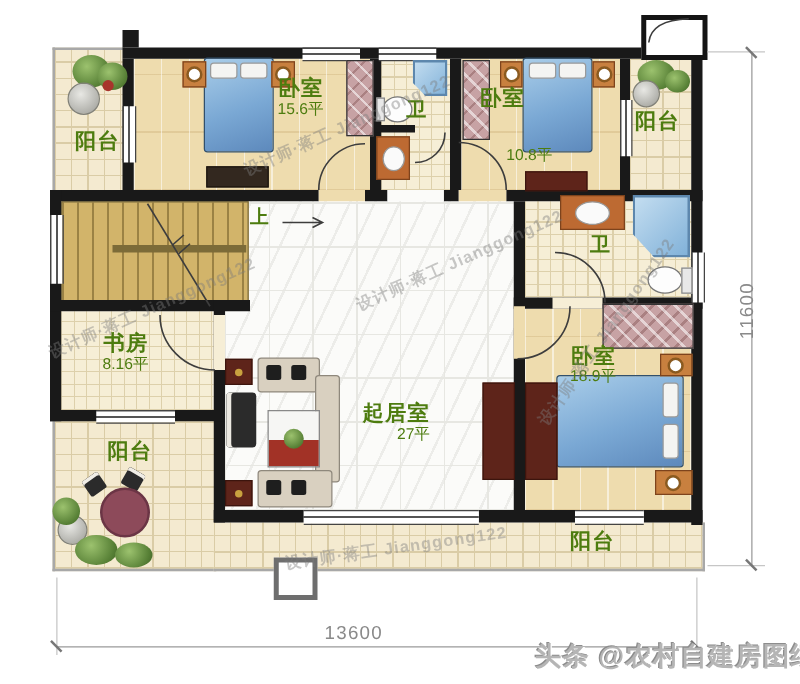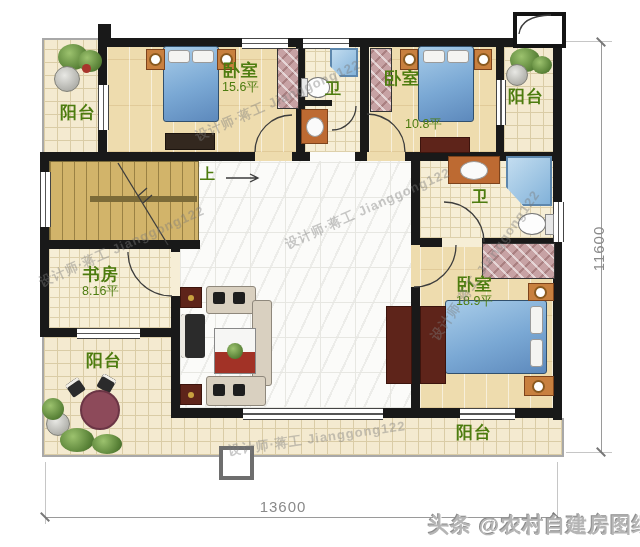--- a/index.html
+++ b/index.html
@@ -241,6 +241,10 @@
     <div>书房</div>
     <div class="rarea">8.16平</div>
   </div>
+  <div class="rlabel" style="left:290px;top:322px;">
+    <div>起居室</div>
+    <div class="rarea">27平</div>
+  </div>
   <div class="rlabel" style="left:456px;top:276px;">
     <div>卧室</div>
     <div class="rarea">18.9平</div>

